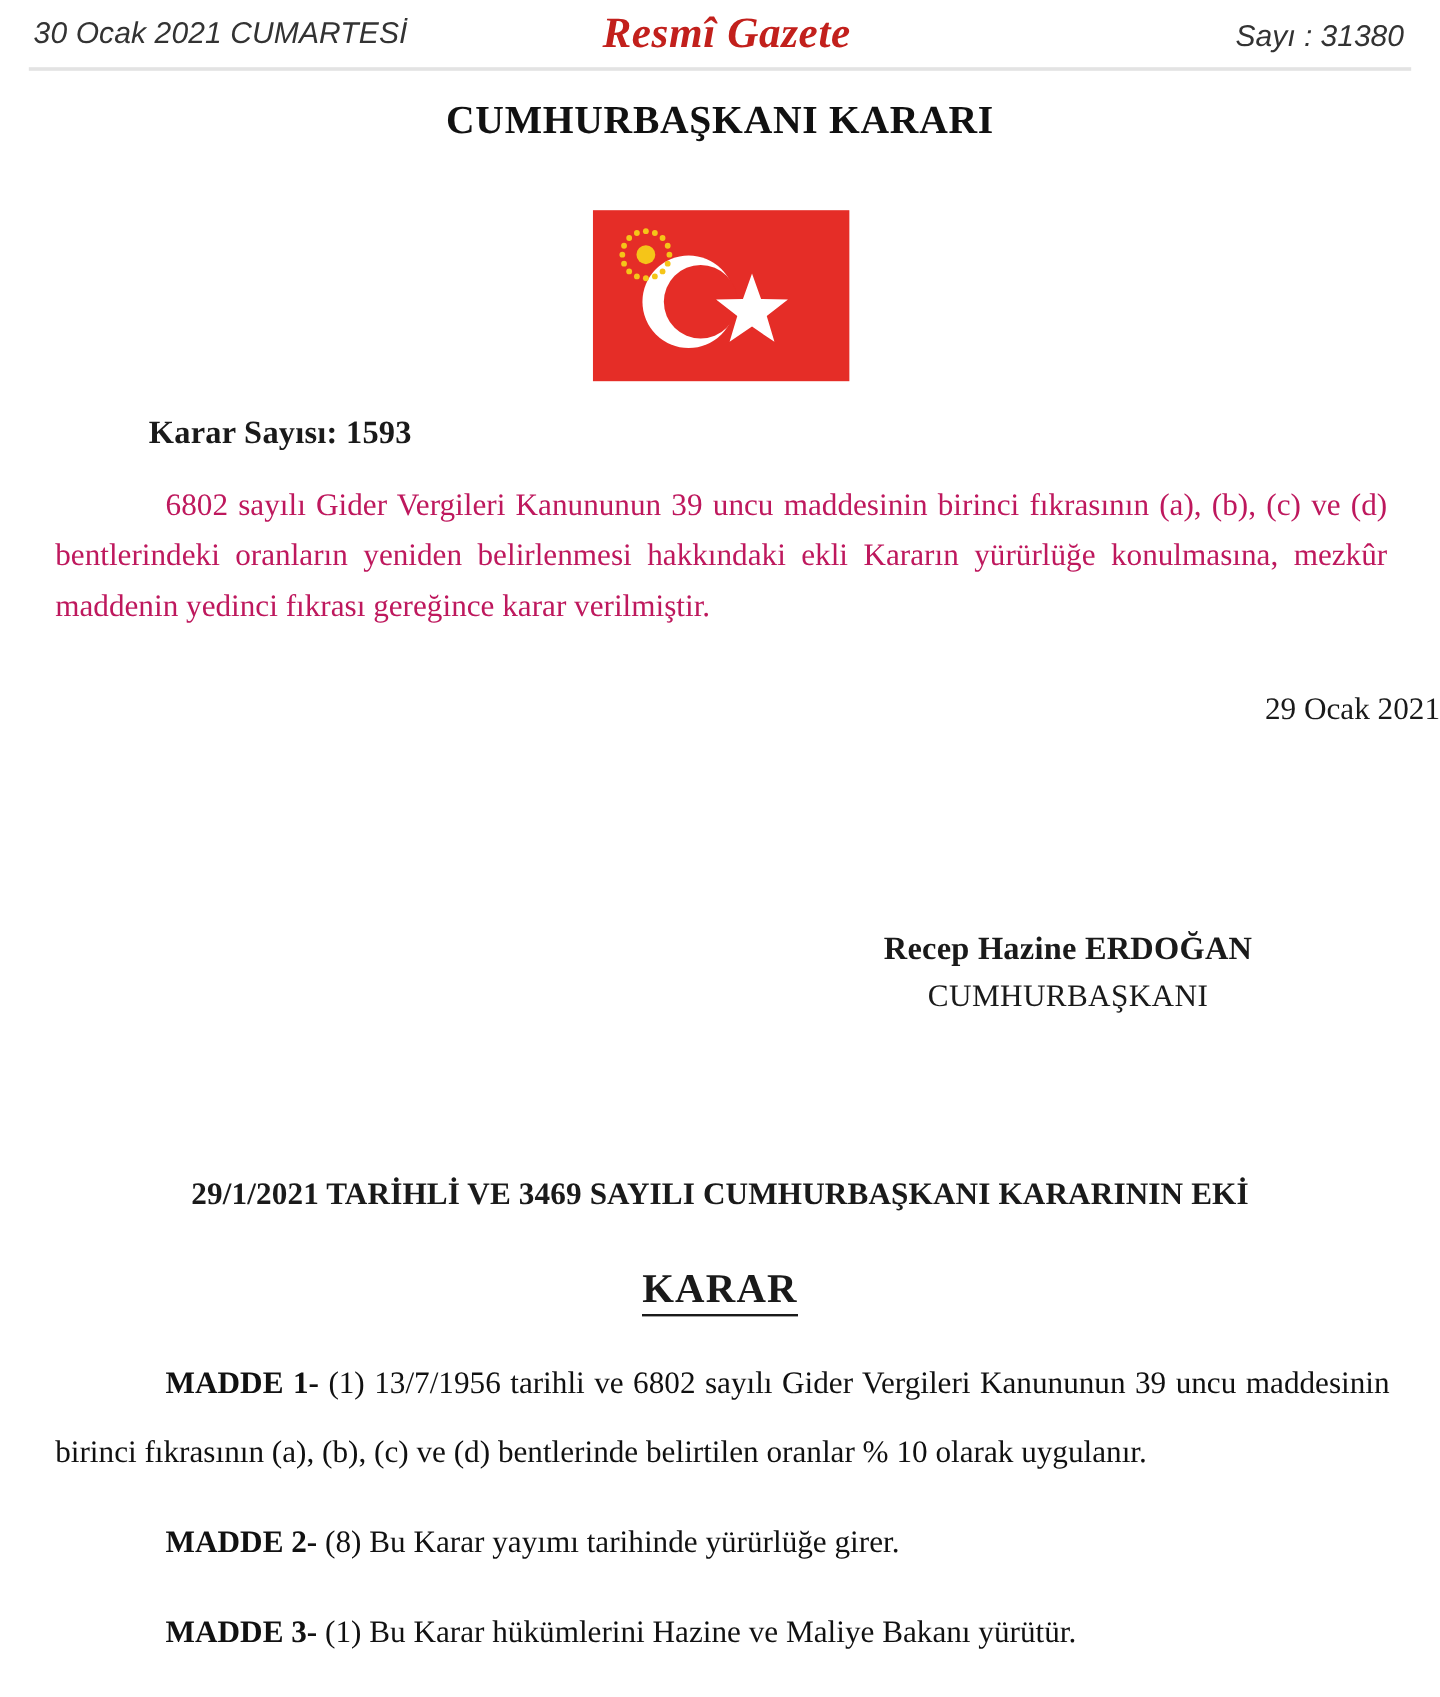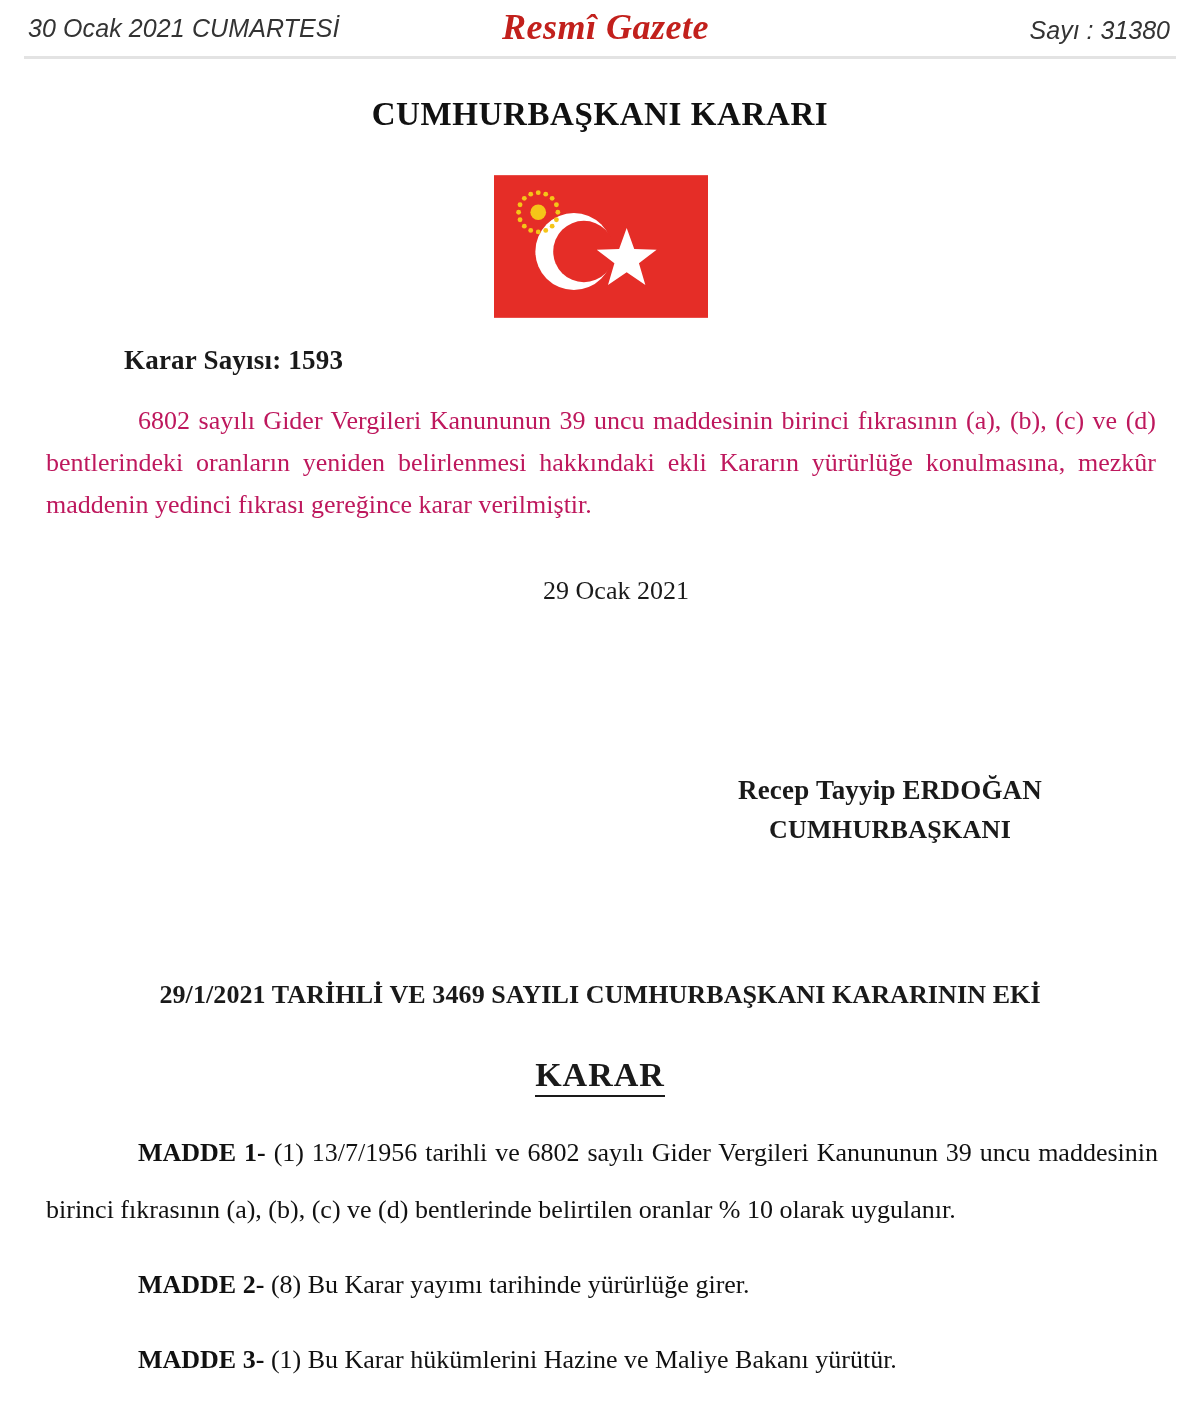--- a/index.html
+++ b/index.html
@@ -74,7 +74,7 @@
     position: absolute;
     left: 0;
     right: 0;
-    top: 96px;
+    top: 83px;
     text-align: center;
     font-size: 33px;
     font-weight: 700;

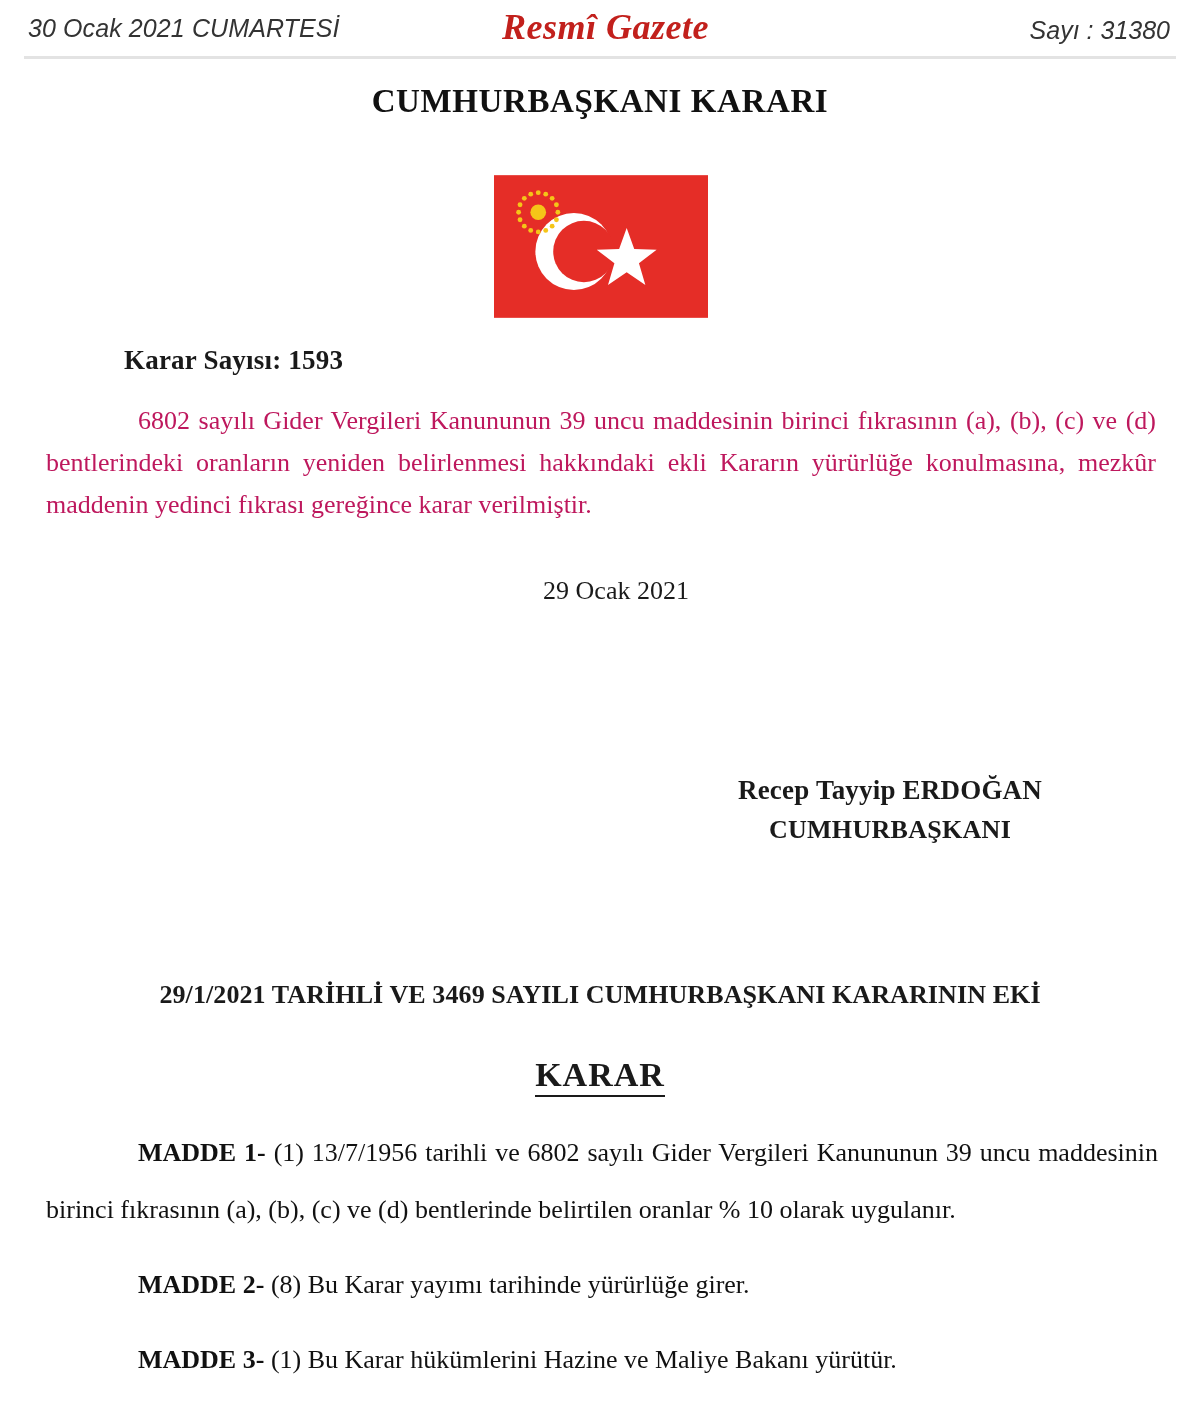--- a/index.html
+++ b/index.html
@@ -124,7 +124,7 @@
     left: 0;
     right: 0;
     top: 576px;
-    text-align: center;
+    text-align: right;
     font-size: 26px;
     padding-left: 32px;
   }

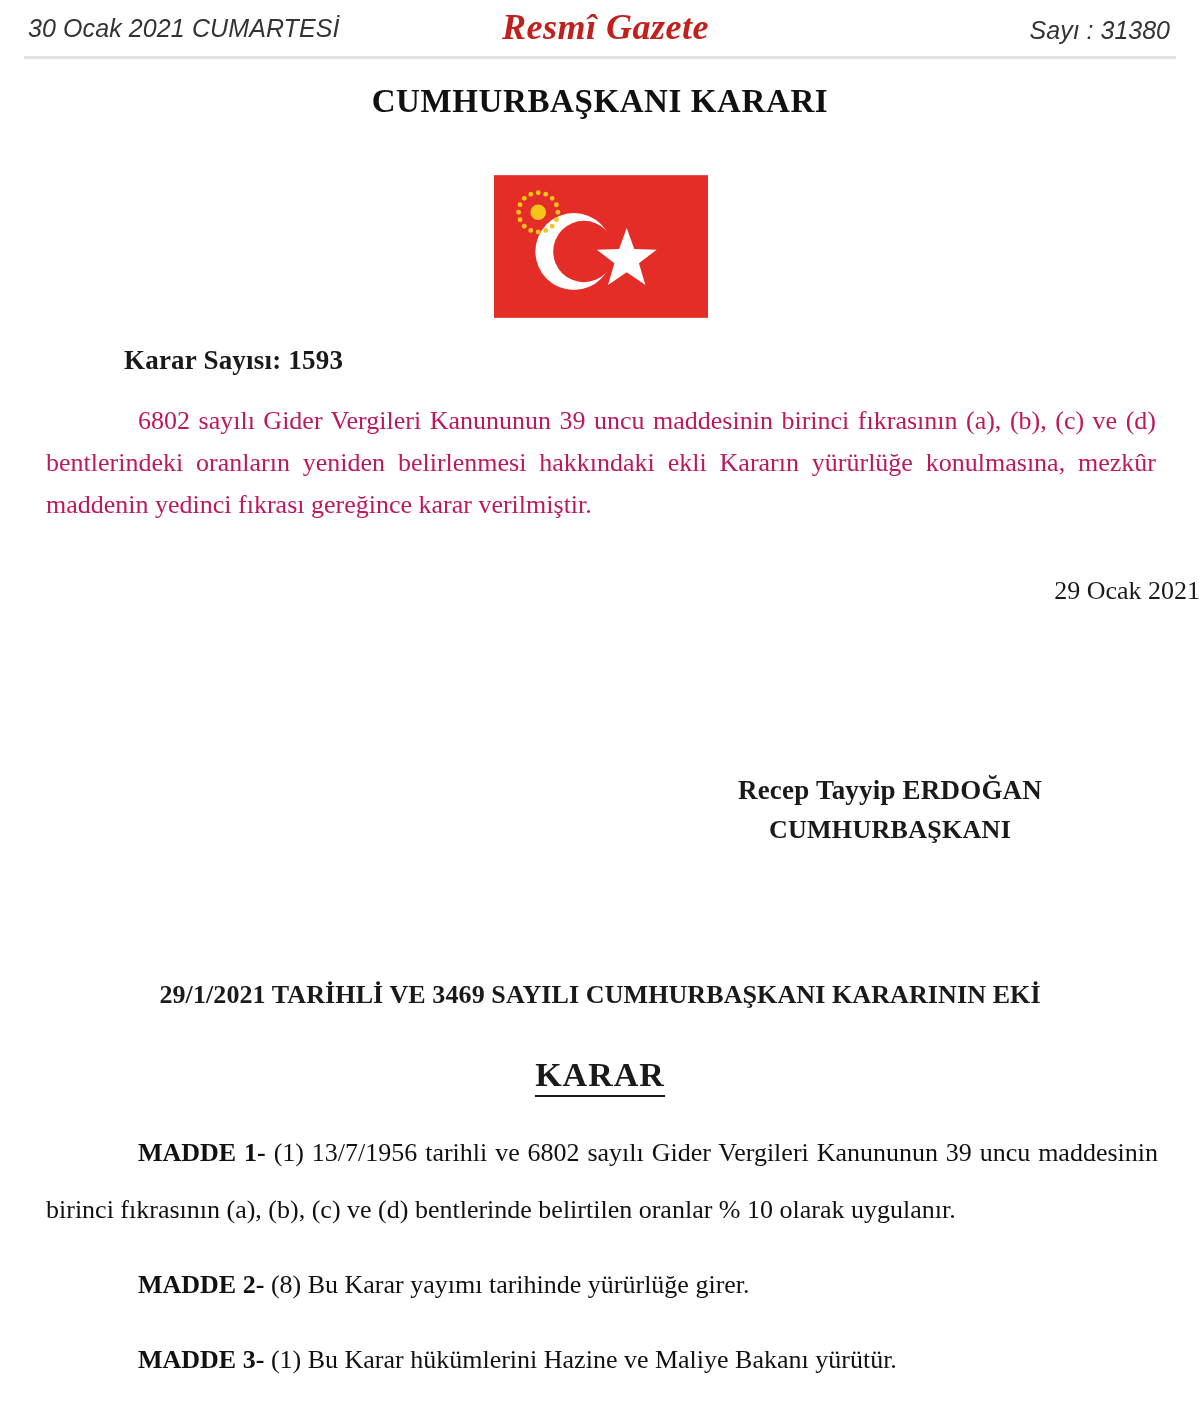--- a/index.html
+++ b/index.html
@@ -248,7 +248,7 @@
 <div class="sign-date">29 Ocak 2021</div>
 
 <div class="signature">
-  <div class="signature-name">Recep Tayyip ERDOĞAN</div>
+  <div class="signature-name">Recep Hazine ERDOĞAN</div>
   <div class="signature-title">CUMHURBAŞKANI</div>
 </div>
 

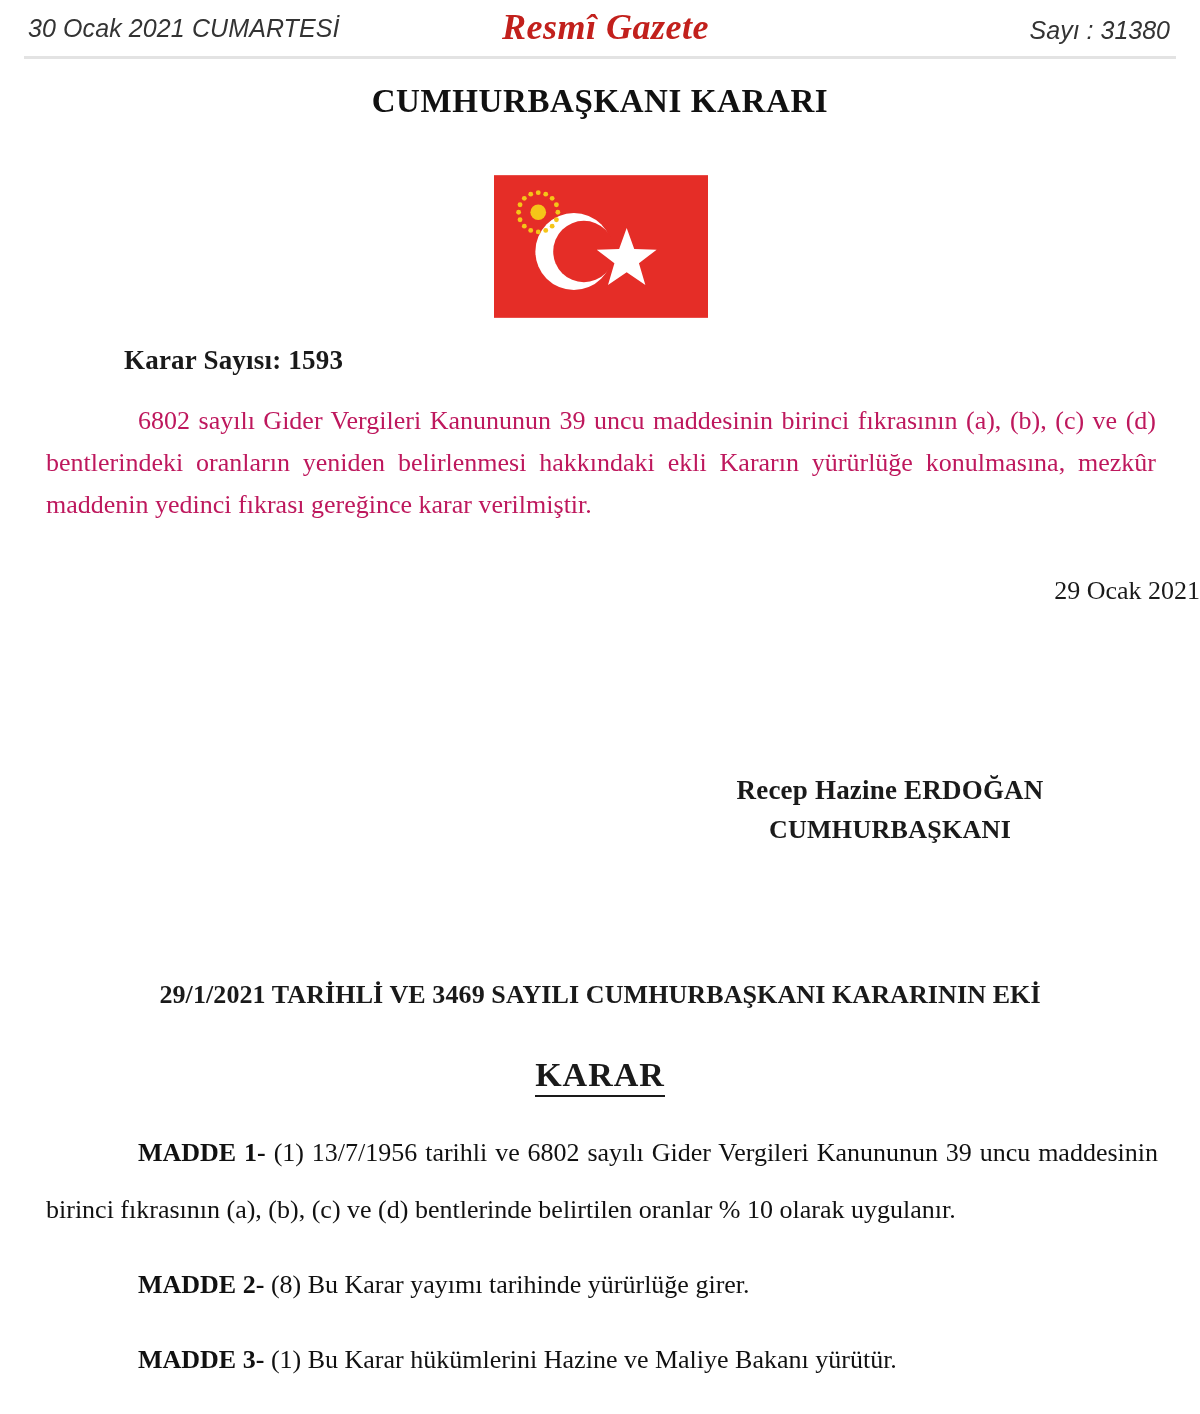--- a/index.html
+++ b/index.html
@@ -145,7 +145,7 @@
   }
   .signature-title {
     font-size: 26px;
-    font-weight: 700;
+    font-weight: 400;
     letter-spacing: 0.3px;
     line-height: 40px;
   }

